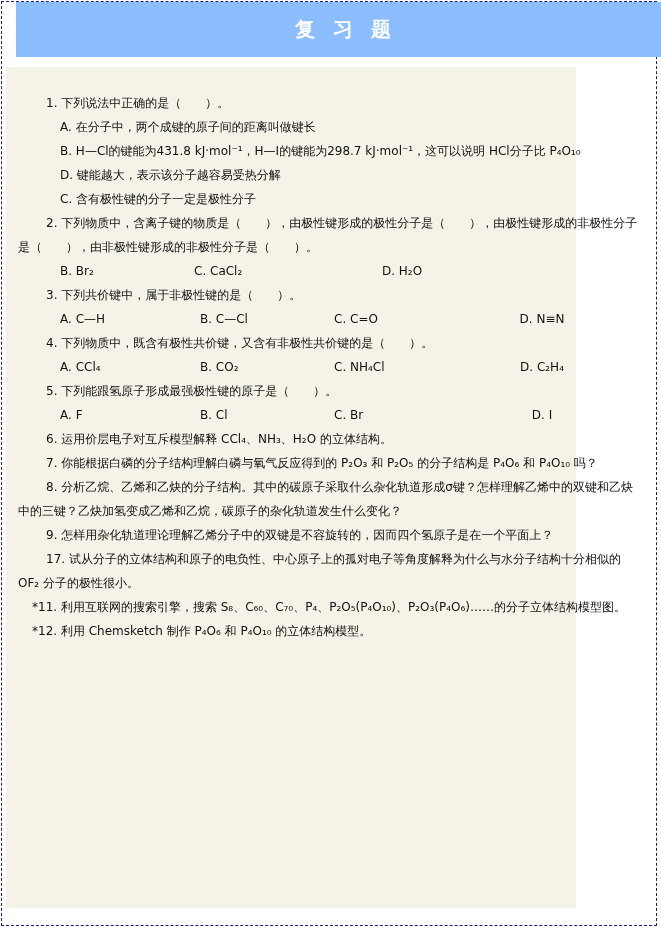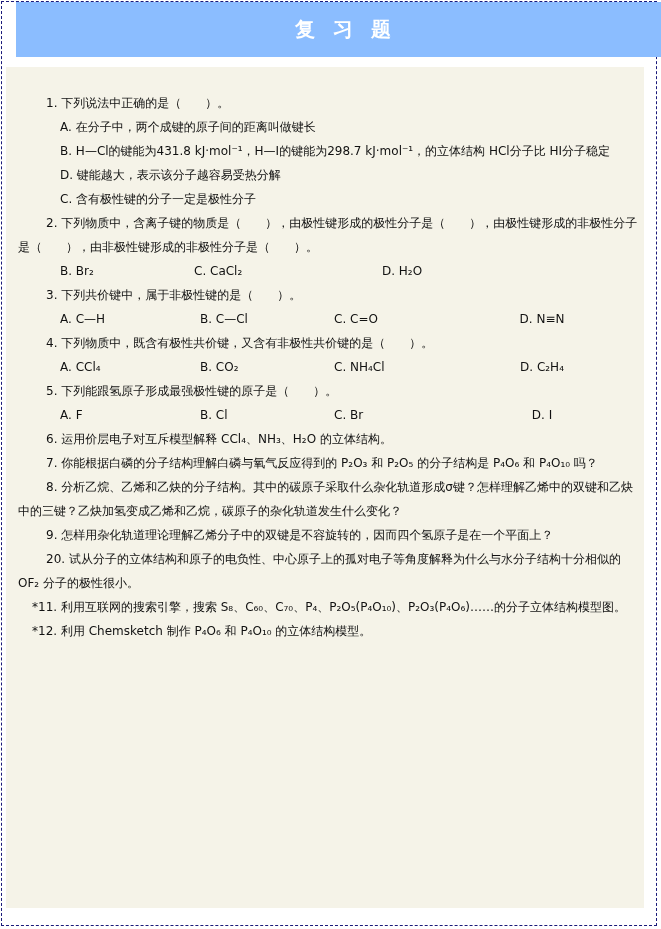--- a/index.html
+++ b/index.html
@@ -11,7 +11,7 @@
               background: #8bbdff; display: flex; align-items: center; justify-content: center; }
     .header .title { color: #ffffff; font-size: 20px; font-weight: bold; letter-spacing: 18px;
                      padding-left: 18px; }
-    .body-area { position: absolute; left: 6px; top: 67px; width: 638px; height: 841px;
+    .body-area { position: absolute; left: 6px; top: 67px; width: 570px; height: 841px;
                  background: #f5f3e8; }
     .content { position: absolute; left: 12px; top: 24px; width: 624px; font-size: 12px;
                line-height: 24px; }

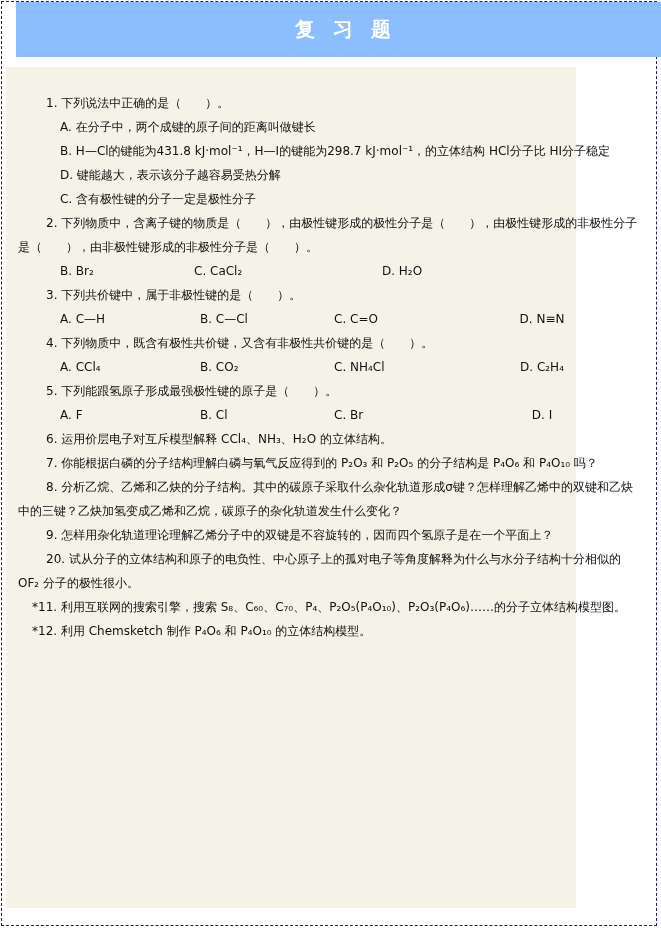--- a/index.html
+++ b/index.html
@@ -40,7 +40,7 @@
     <div>
       <p class="p indent"><span>1.</span> <span>下列说法中正确的是（　　）。</span></p>
       <p class="p opt">A. 在分子中，两个成键的原子间的距离叫做键长</p>
-      <p class="p indent" style="text-indent:42px">B. H—Cl的键能为431.8 kJ·mol⁻¹，H—I的键能为298.7 kJ·mol⁻¹，的立体结构 HCl分子比 HI分子稳定</p>
+      <p class="p indent" style="text-indent:42px">B. H—Cl的键能为431.8 kJ·mol⁻¹，H—I的键能为298.7 kJ·mol⁻¹，这可以说明 HCl分子比 P₄O₁₀</p>
       <p class="p opt">D. 键能越大，表示该分子越容易受热分解</p>
       <p class="p opt">C. 含有极性键的分子一定是极性分子</p>
     </div>

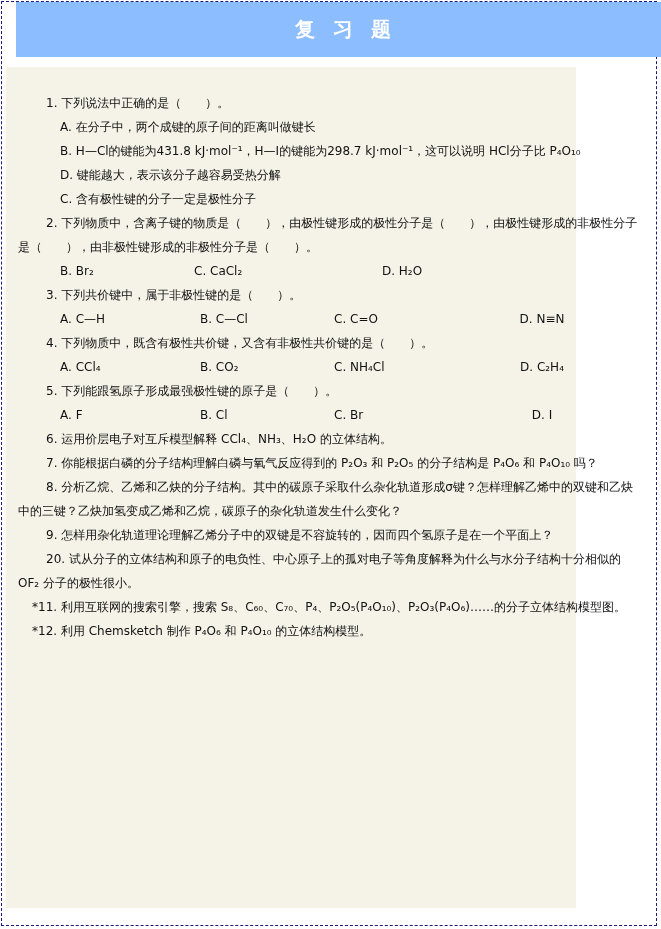--- a/index.html
+++ b/index.html
@@ -88,7 +88,7 @@
     <p class="p indent"><span>7.</span> <span>你能根据白磷的分子结构理解白磷与氧气反应得到的 P₂O₃ 和 P₂O₅ 的分子结构是 P₄O₆ 和 P₄O₁₀ 吗？</span></p>
     <p class="p indent"><span>8.</span> <span>分析乙烷、乙烯和乙炔的分子结构。其中的碳原子采取什么杂化轨道形成σ键？怎样理解乙烯中的双键和乙炔中的三键？乙炔加氢变成乙烯和乙烷，碳原子的杂化轨道发生什么变化？</span></p>
     <p class="p indent"><span>9.</span> <span>怎样用杂化轨道理论理解乙烯分子中的双键是不容旋转的，因而四个氢原子是在一个平面上？</span></p>
-    <p class="p indent"><span>20.</span> <span>试从分子的立体结构和原子的电负性、中心原子上的孤对电子等角度解释为什么与水分子结构十分相似的 OF₂ 分子的极性很小。</span></p>
+    <p class="p indent"><span>17.</span> <span>试从分子的立体结构和原子的电负性、中心原子上的孤对电子等角度解释为什么与水分子结构十分相似的 OF₂ 分子的极性很小。</span></p>
     <p class="p indent" style="text-indent:14px"><span>*11.</span> <span>利用互联网的搜索引擎，搜索 S₈、C₆₀、C₇₀、P₄、P₂O₅(P₄O₁₀)、P₂O₃(P₄O₆)……的分子立体结构模型图。</span></p>
     <p class="p indent" style="text-indent:14px"><span>*12.</span> <span>利用 Chemsketch 制作 P₄O₆ 和 P₄O₁₀ 的立体结构模型。</span></p>
 

